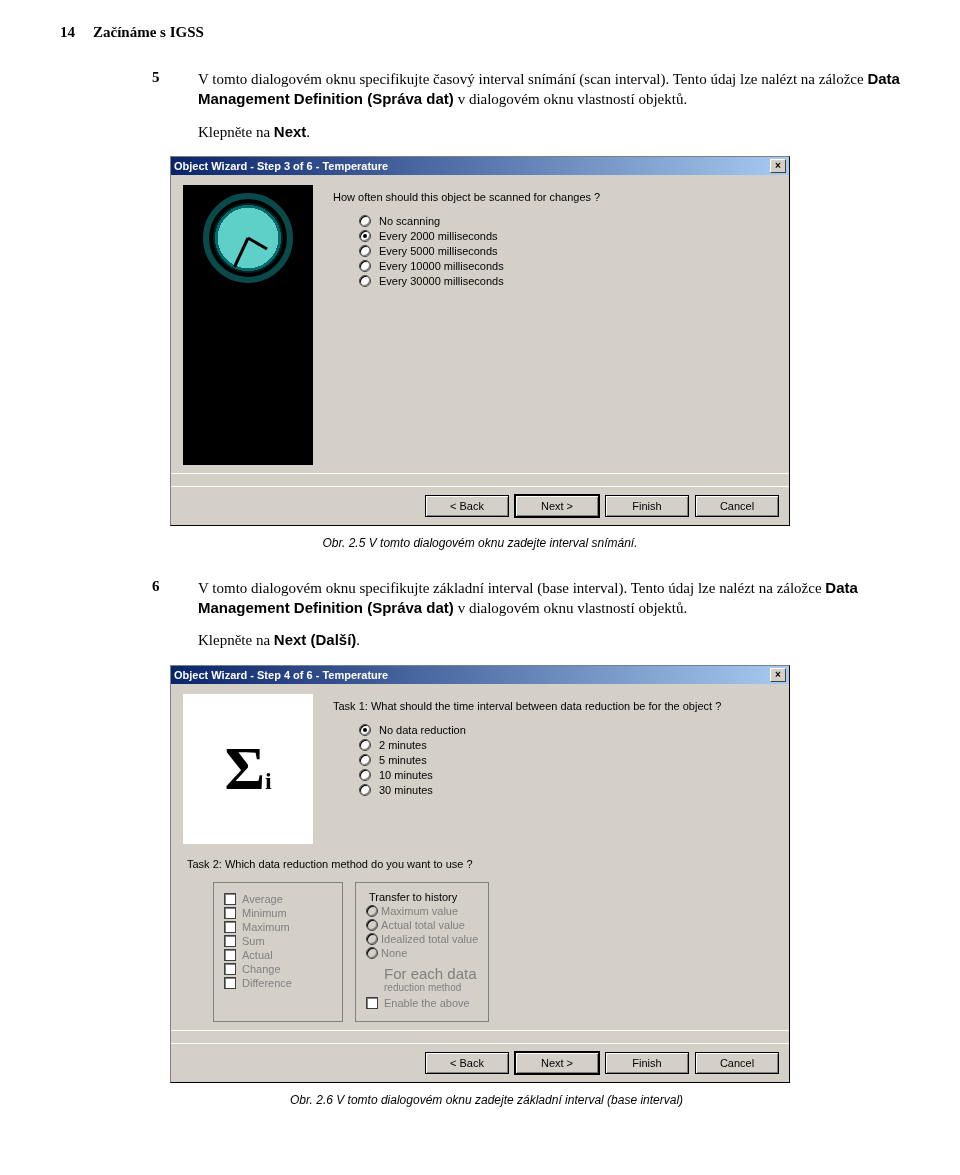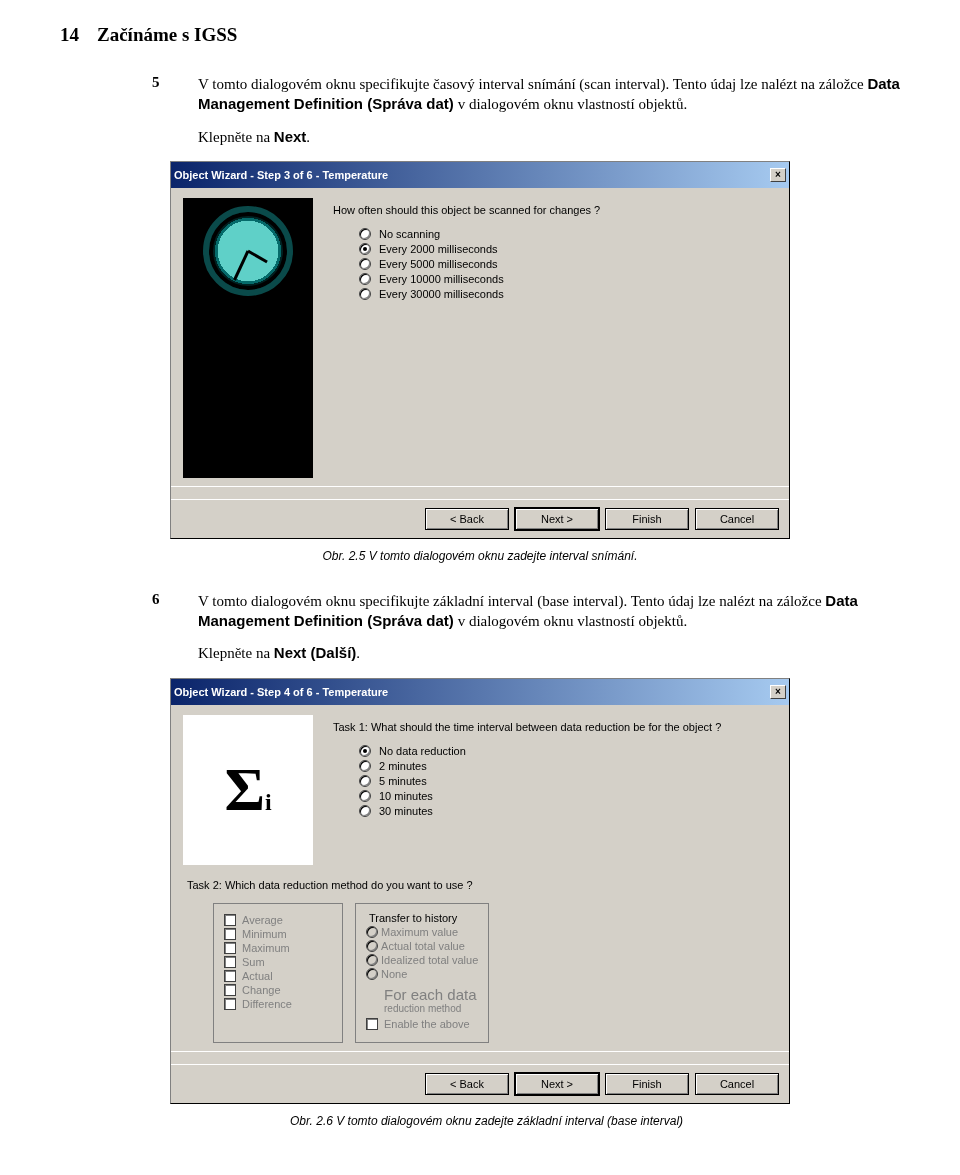--- a/index.html
+++ b/index.html
@@ -16,7 +16,7 @@
     display: flex;
     gap: 18px;
     font-weight: bold;
-    font-size: 19px;
+    font-size: 15px;
     margin-bottom: 8px;
   }
   .num-para {

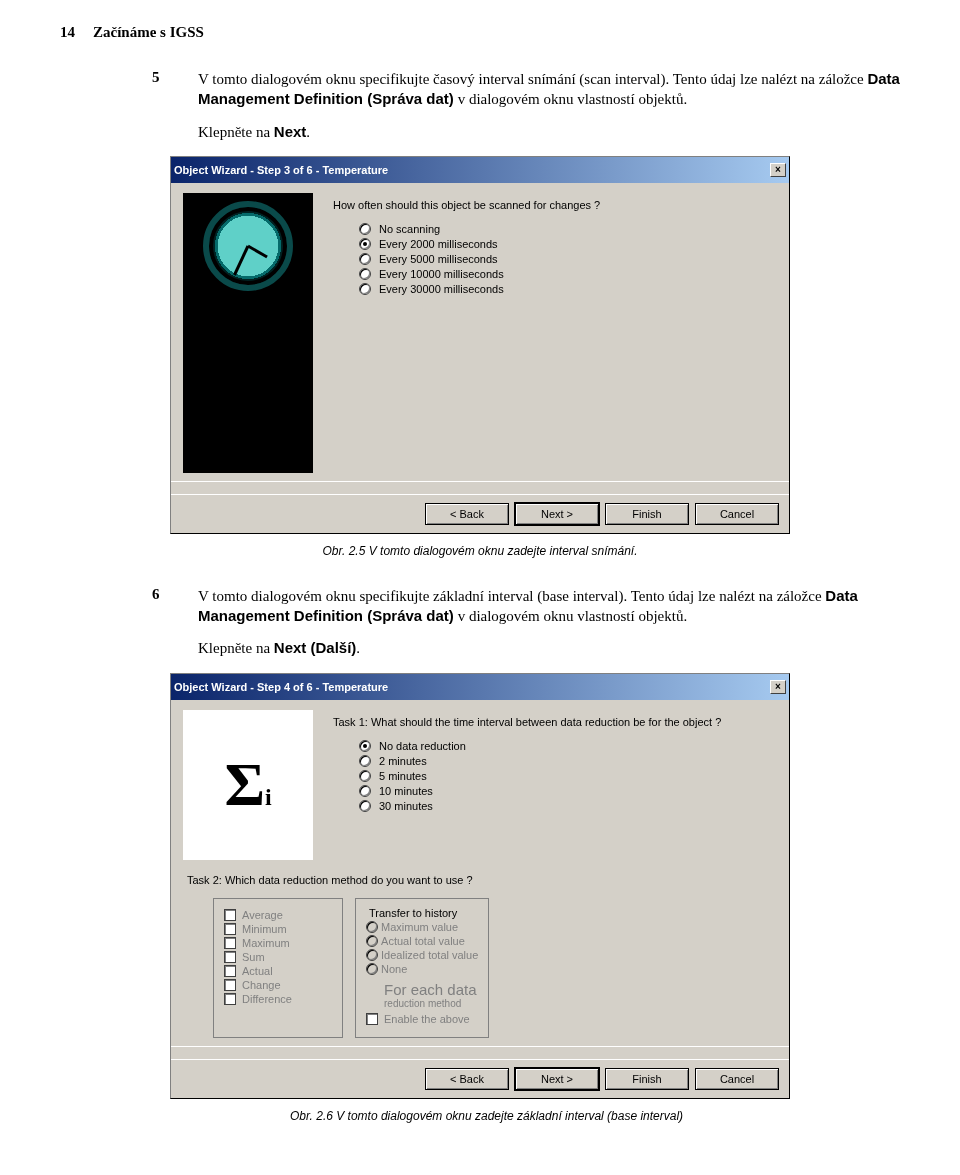--- a/index.html
+++ b/index.html
@@ -60,7 +60,7 @@
     justify-content: space-between;
     padding: 2px 3px;
     font-weight: bold;
-    height: 26px;
+    height: 18px;
   }
   .titlebar .closebtn {
     width: 16px; height: 14px;

